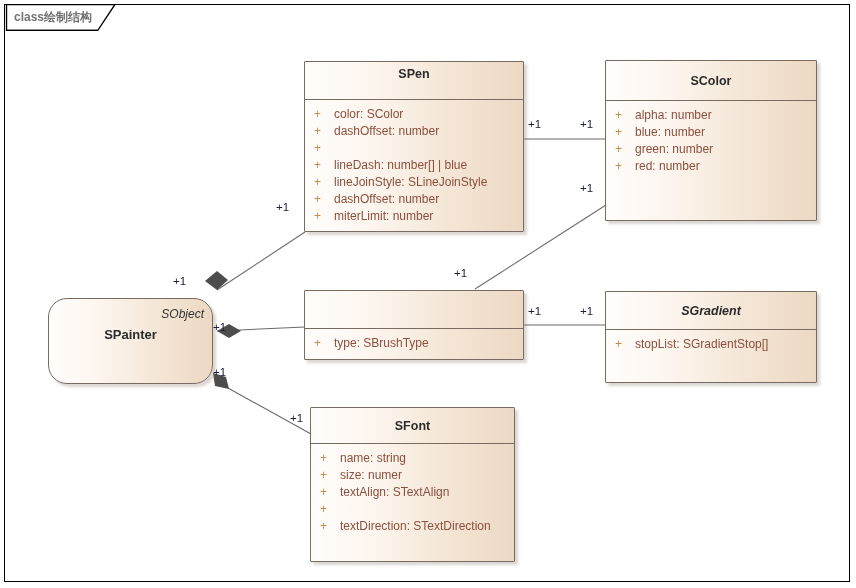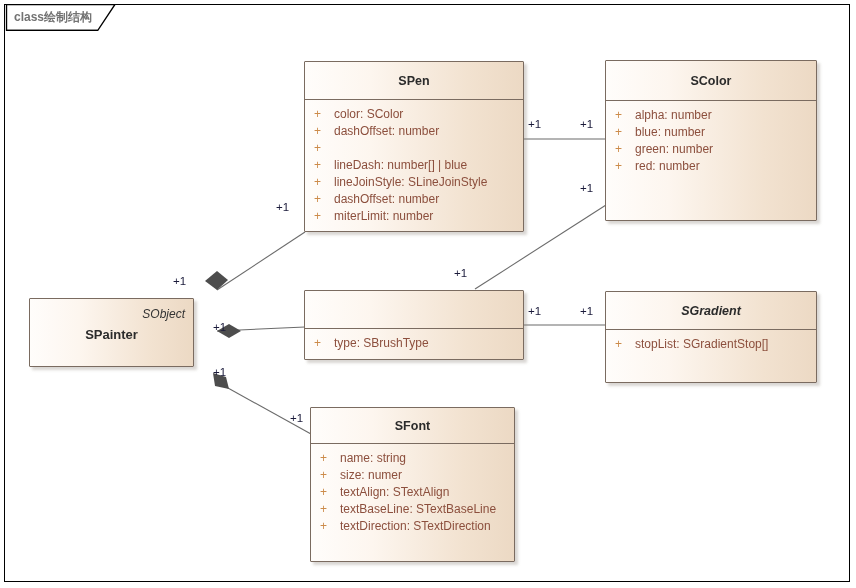--- a/index.html
+++ b/index.html
@@ -82,7 +82,7 @@
   <div class="mult" style="left:285px;top:407px;">+1</div>
 
   <div class="cls" id="cls-spen" style="left:299px;top:56px;width:220px;height:171px;">
-    <div class="title" style="top:12px;text-align:center;">SPen</div>
+    <div class="title" style="top:5px;text-align:center;">SPen</div>
     <div class="divider" style="top:37px;"></div>
     <div class="attrs" style="top:44px;">
       <div class="attr">

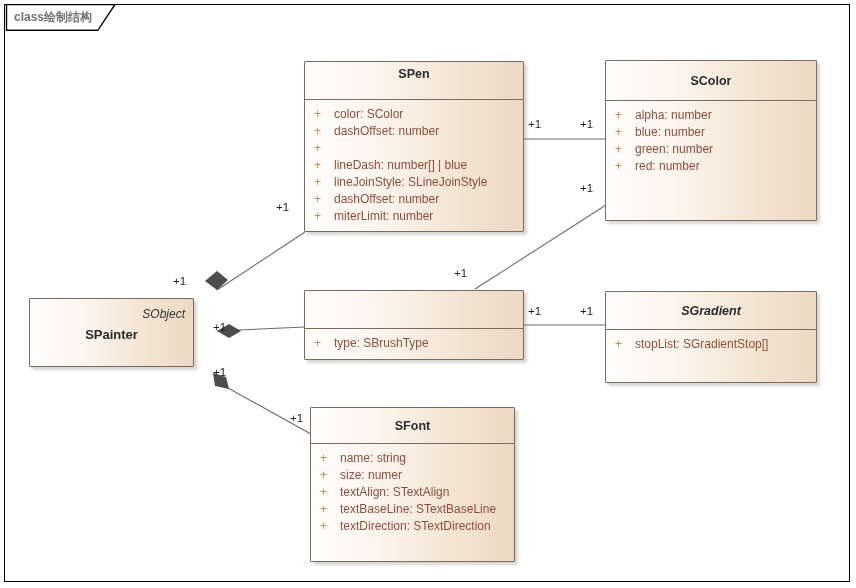--- a/index.html
+++ b/index.html
@@ -138,7 +138,7 @@
     </div>
   </div>
 
-  <div class="cls" id="cls-spainter" style="left:24px;top:293px;width:165px;height:69px;">
+  <div class="cls" id="cls-spainter" style="left:43px;top:293px;width:165px;height:86px;border-radius:19px;">
     <div class="stereo">SObject</div>
     <div class="ctitle">SPainter</div>
   </div>

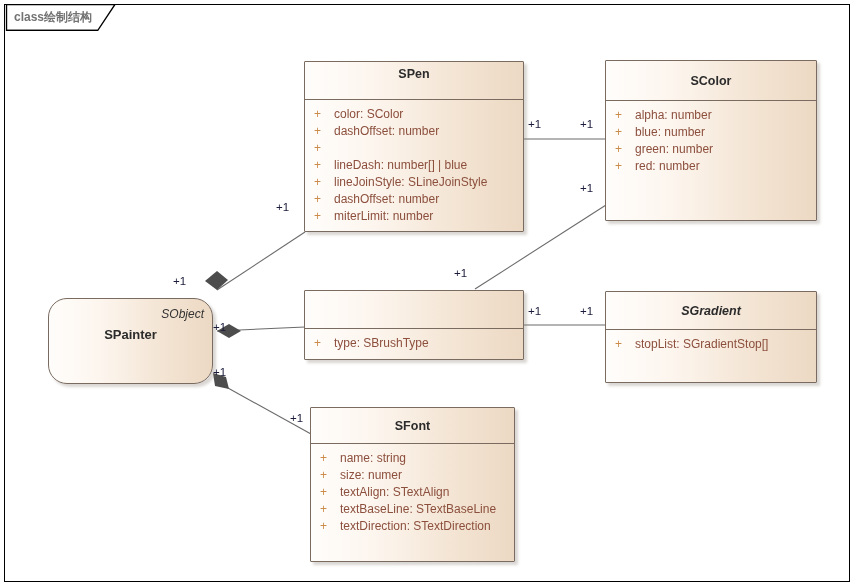--- a/index.html
+++ b/index.html
@@ -182,7 +182,6 @@
       </div>
       <div class="attr">
         <span class="vis">+</span>
-        <span class="nm">textBaseLine: STextBaseLine</span>
       </div>
       <div class="attr">
         <span class="vis">+</span>

